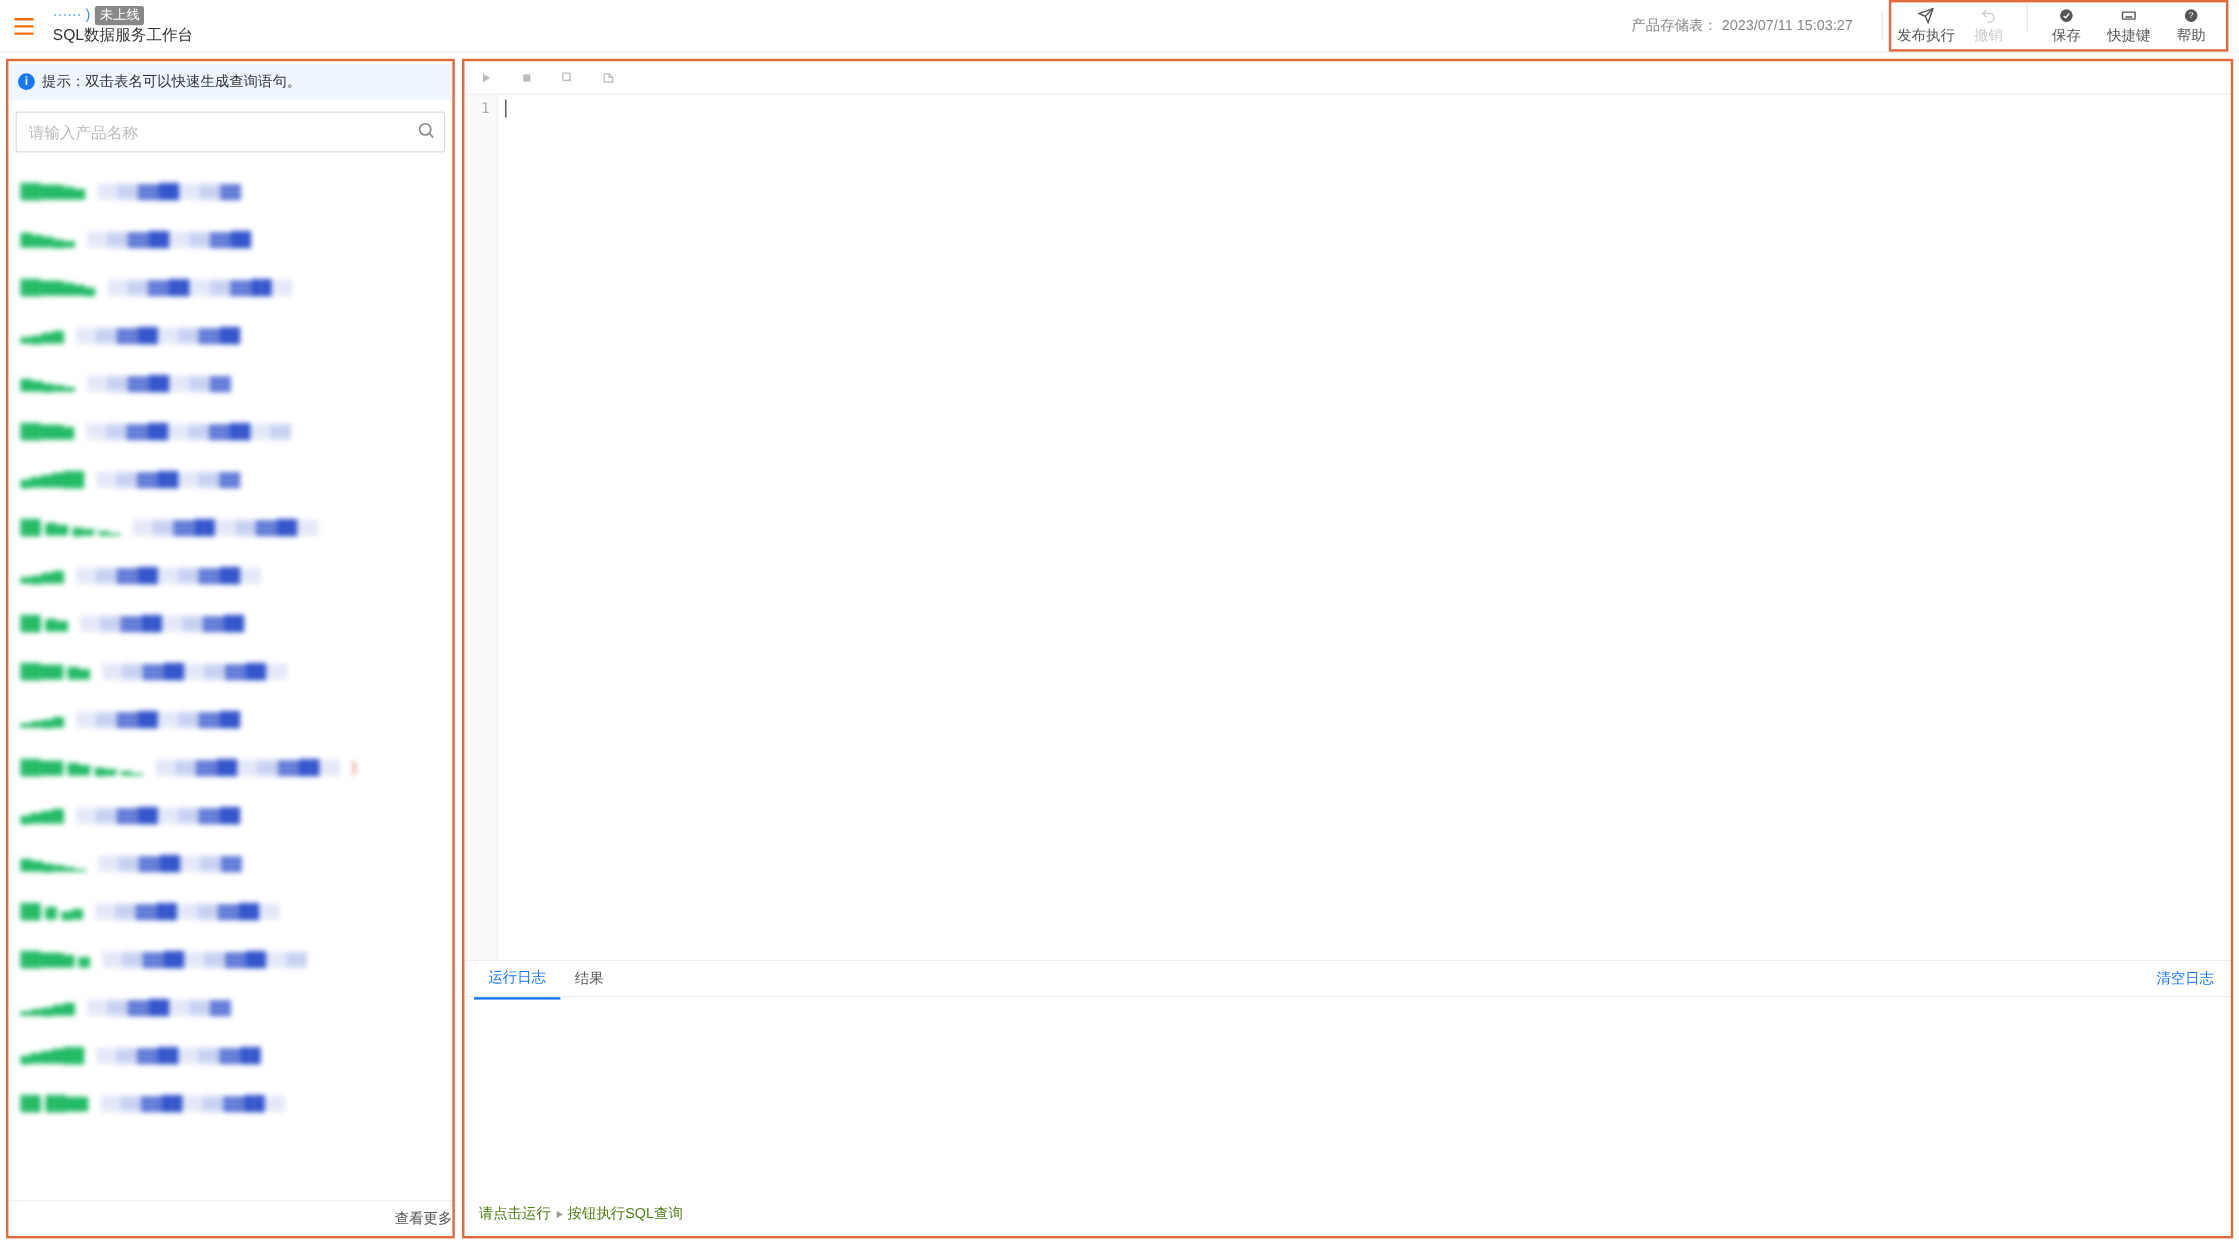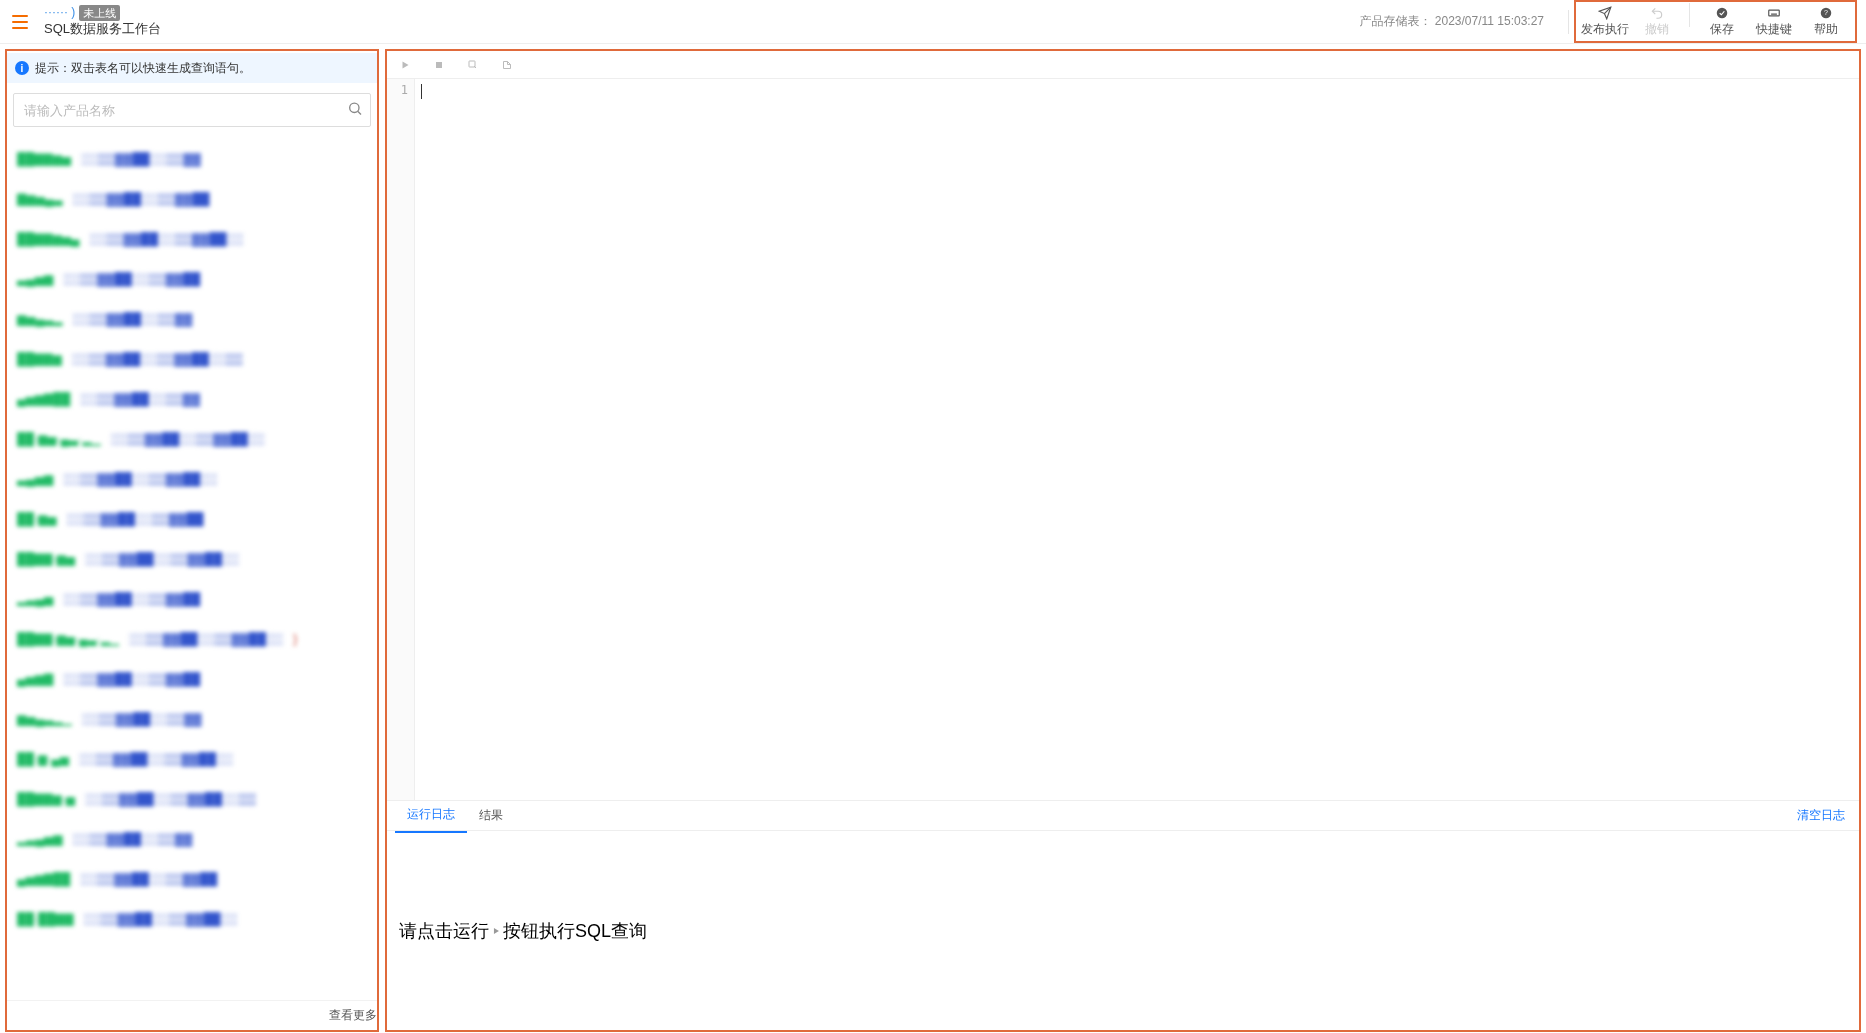--- a/index.html
+++ b/index.html
@@ -136,7 +136,7 @@
   .rp-spacer { flex:1; }
   .rp-clear { color:#1677ff; font-size:12px; cursor:pointer; padding:0 6px; }
   .rp-body {
-    flex:1; padding:10px 12px; color:#000000; font-size:18px; display:flex; align-items:center;
+    flex:1; padding:10px 12px; color:#4d7c0f; font-size:12px; display:flex; align-items:flex-end;
   }
   .rp-body .tri { display:inline-block; margin:0 2px; }
 </style>

